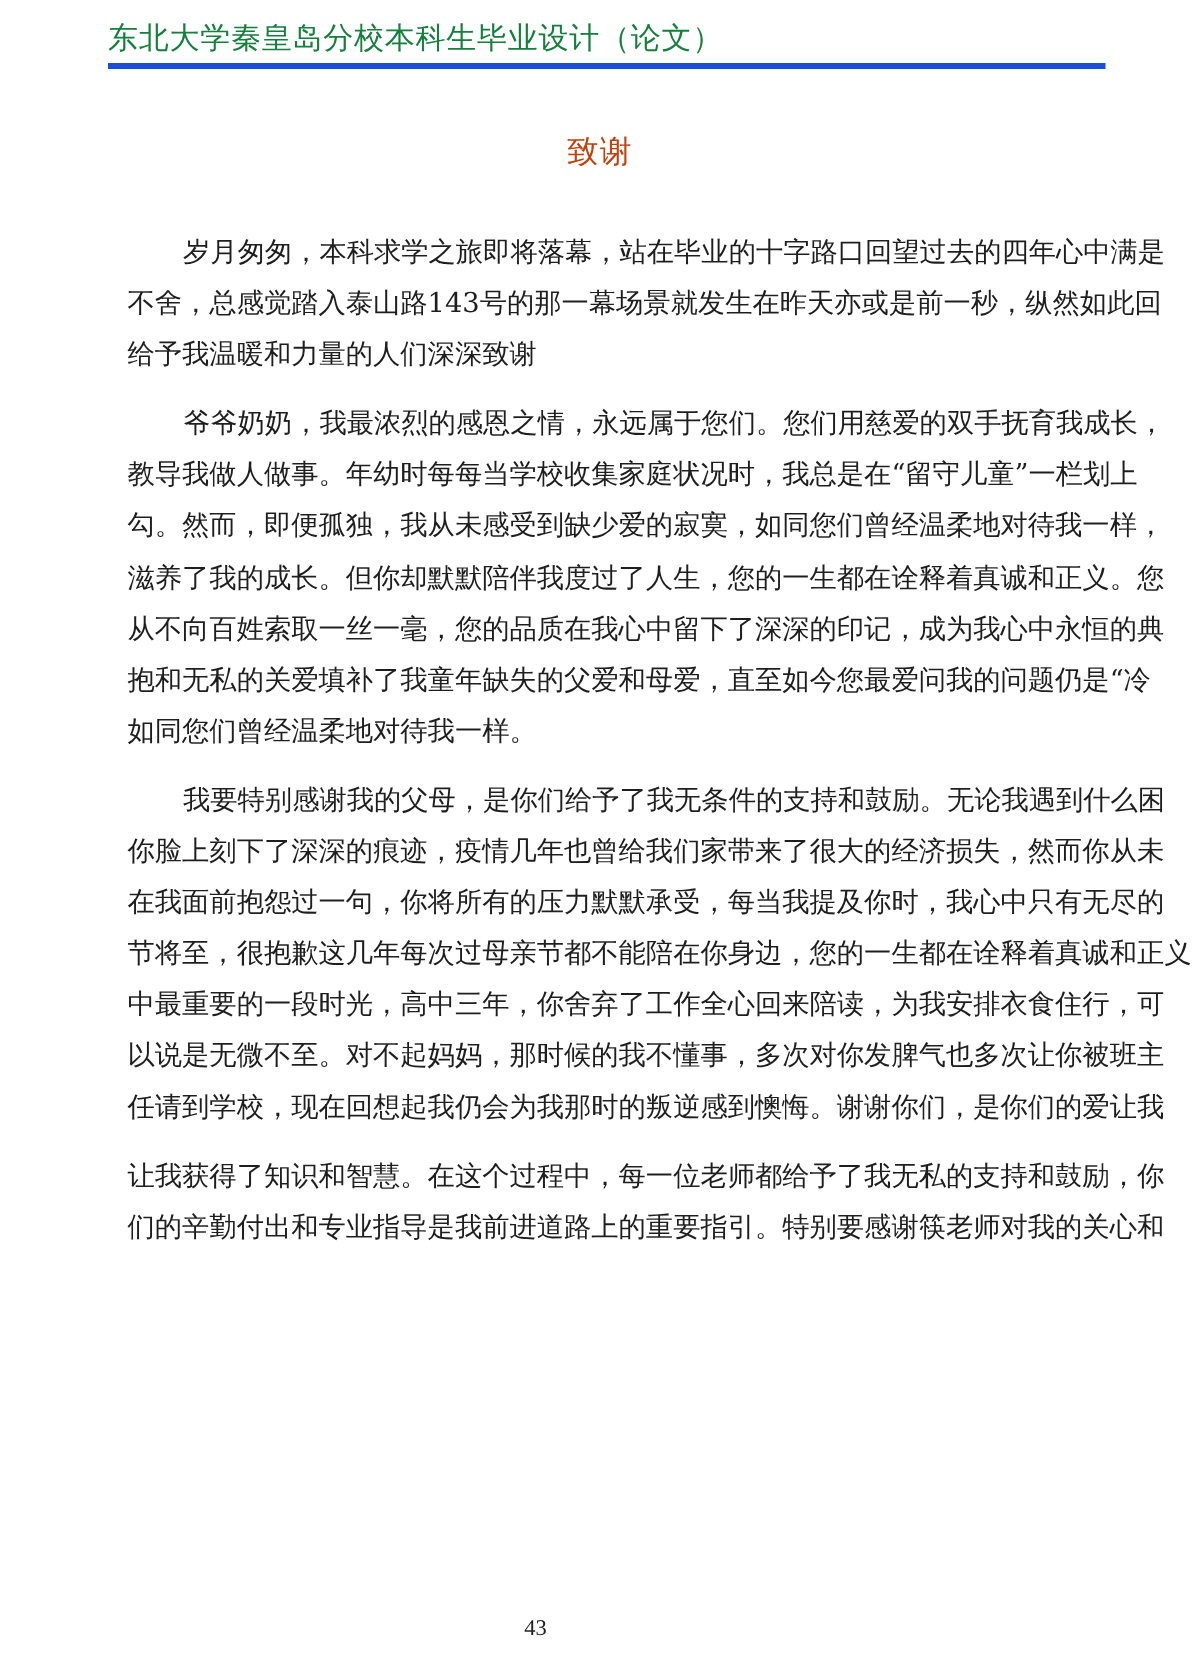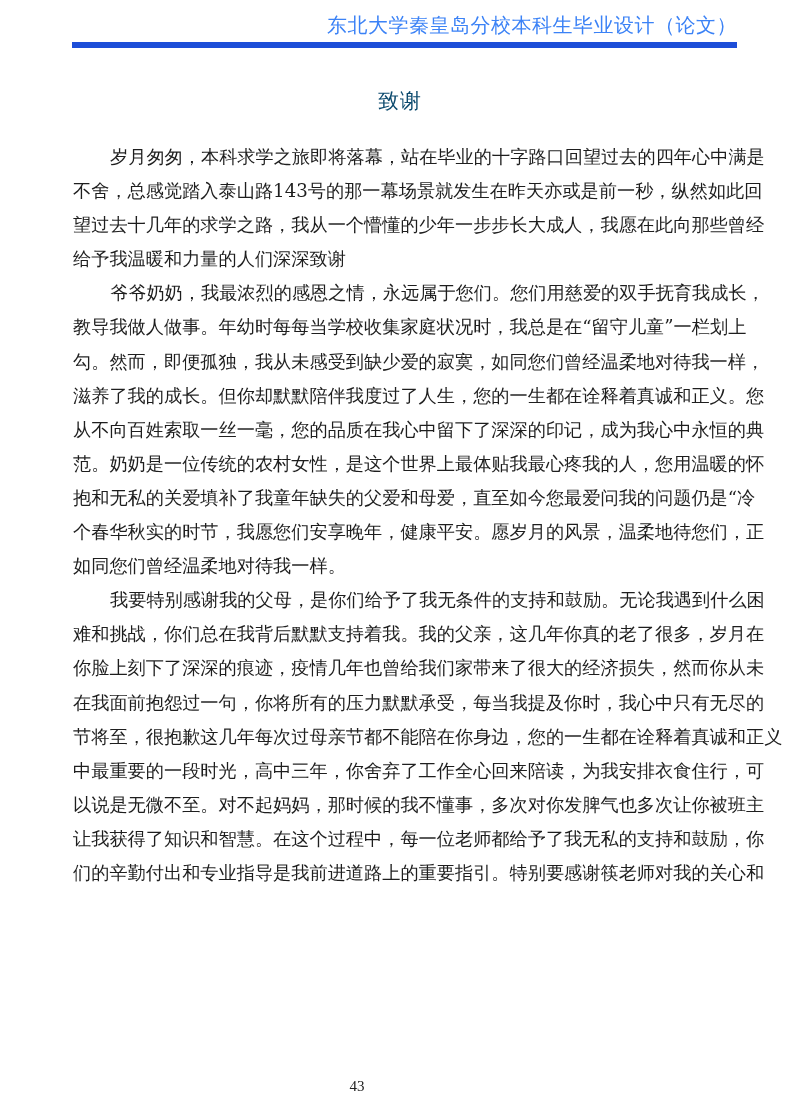--- a/index.html
+++ b/index.html
@@ -20,13 +20,13 @@
     top: 10px;
     width: 665px;
     height: 32px;
-    border-bottom: 6px solid #1d4ed8;
-    text-align: right;
+    border-bottom: 4px solid #1d4ed8;
+    text-align: left;
     font-family: "DejaVu Sans", "Liberation Sans", sans-serif;
     font-size: 20px;
     line-height: 30px;
     letter-spacing: 0.5px;
-    color: #3b82f6;
+    color: #15803d;
   }
   .chapter-title {
     position: absolute;

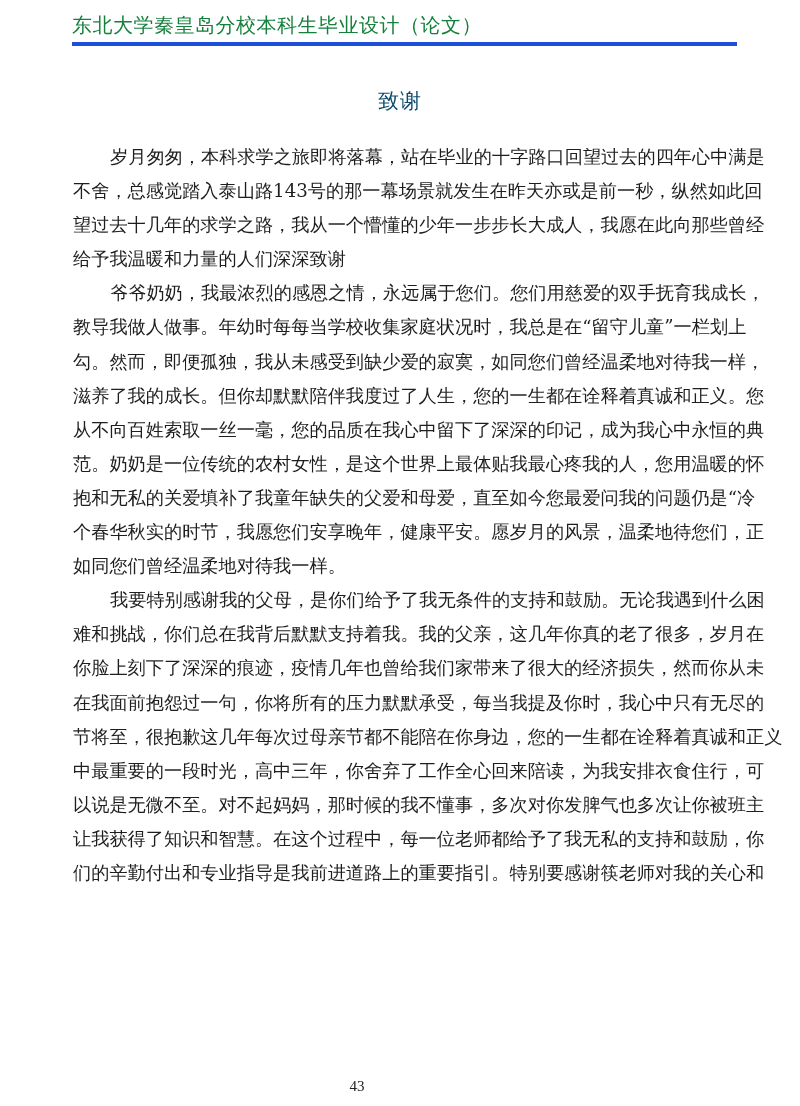--- a/index.html
+++ b/index.html
@@ -38,7 +38,7 @@
     font-size: 21px;
     line-height: 30px;
     letter-spacing: 1px;
-    color: #0c4a6e;
+    color: #c2410c;
   }
   .body-text {
     position: absolute;

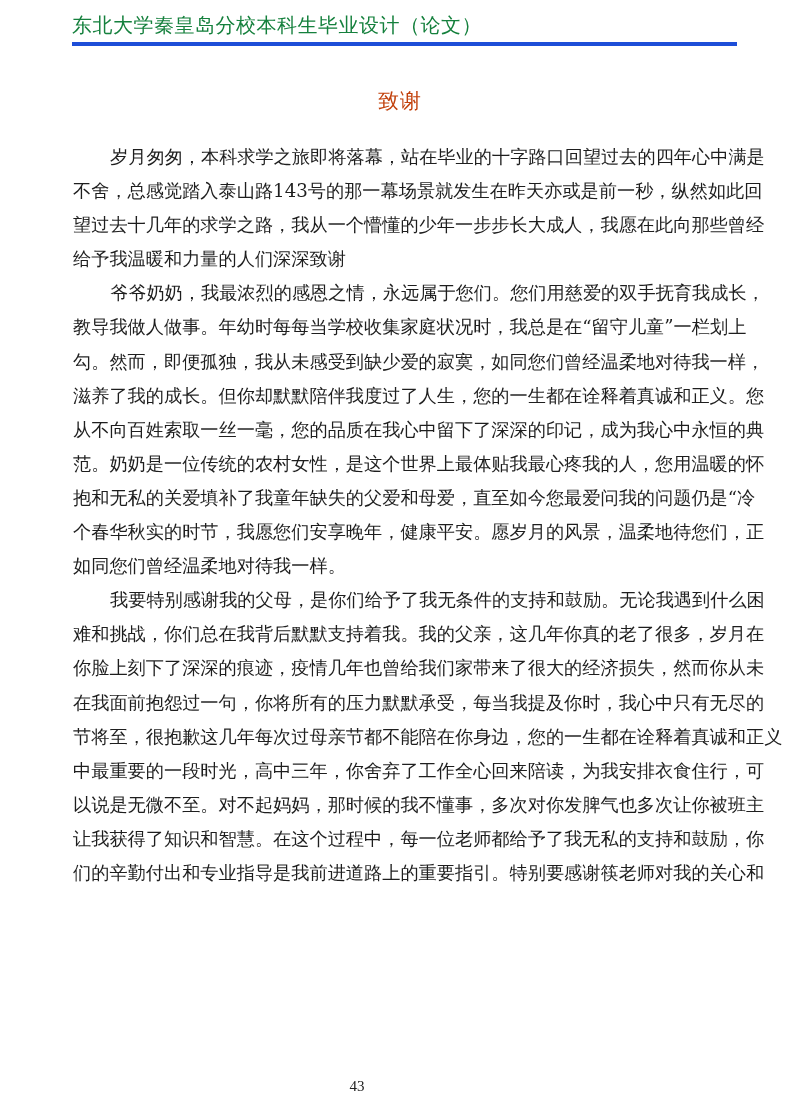--- a/index.html
+++ b/index.html
@@ -51,7 +51,7 @@
     color: #1e1e1e;
   }
   .body-text p {
-    margin: 0;
+    margin: 12px;
     padding: 0;
   }
   .line {

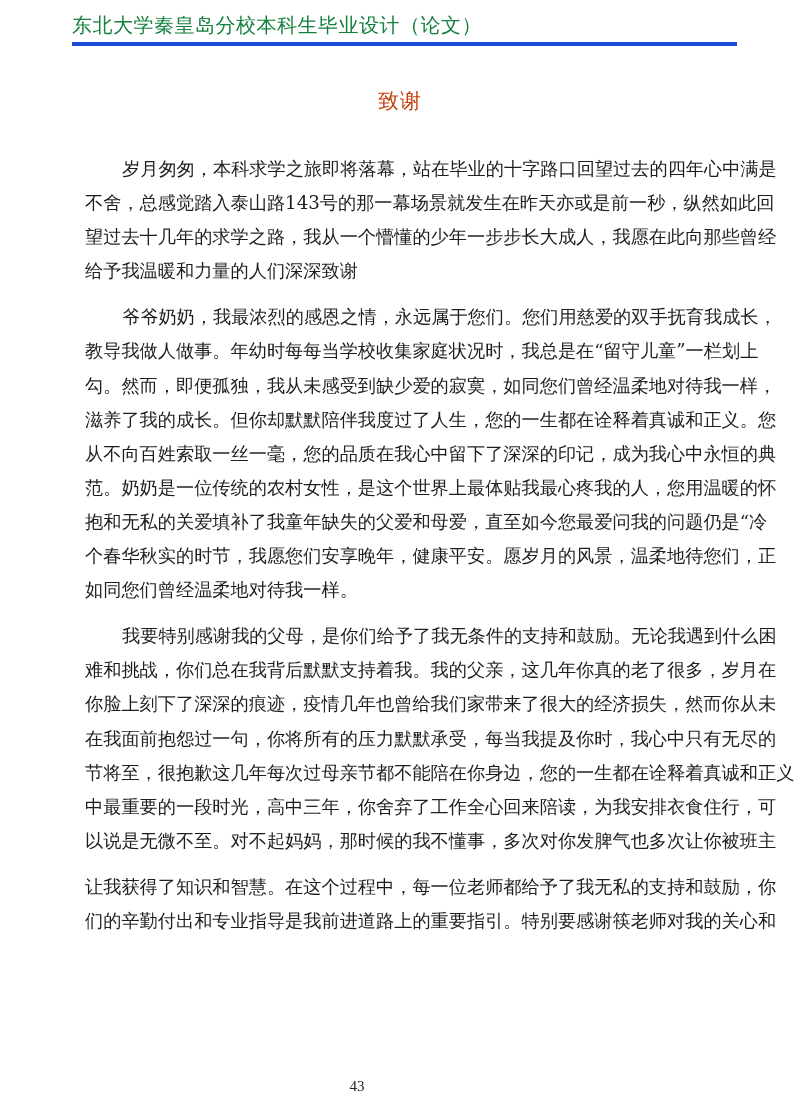--- a/index.html
+++ b/index.html
@@ -92,7 +92,6 @@
   <p>
     <span class="line indent">岁月匆匆，本科求学之旅即将落幕，站在毕业的十字路口回望过去的四年心中满是</span>
     <span class="line">不舍，总感觉踏入泰山路143号的那一幕场景就发生在昨天亦或是前一秒，纵然如此回</span>
-    <span class="line">望过去十几年的求学之路，我从一个懵懂的少年一步步长大成人，我愿在此向那些曾经</span>
     <span class="line last">给予我温暖和力量的人们深深致谢</span>
   </p>
   <p>

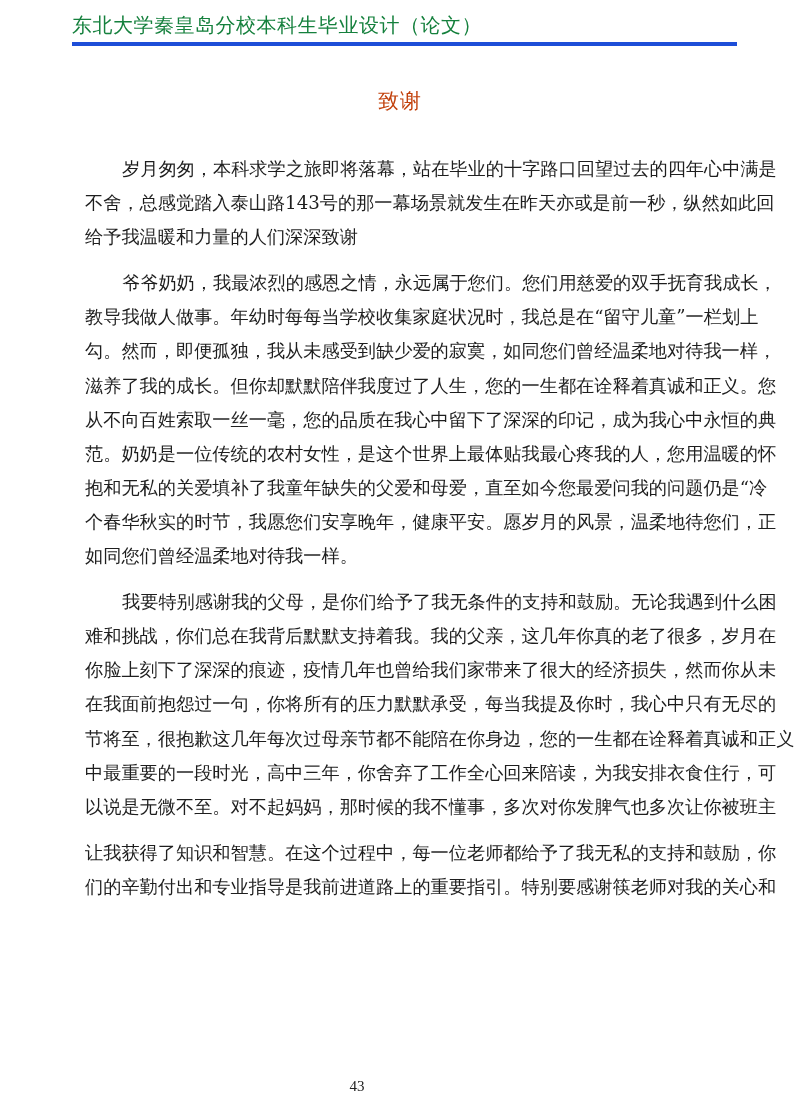--- a/index.html
+++ b/index.html
@@ -100,7 +100,6 @@
     <span class="line">勾。然而，即便孤独，我从未感受到缺少爱的寂寞，如同您们曾经温柔地对待我一样，</span>
     <span class="line">滋养了我的成长。但你却默默陪伴我度过了人生，您的一生都在诠释着真诚和正义。您</span>
     <span class="line">从不向百姓索取一丝一毫，您的品质在我心中留下了深深的印记，成为我心中永恒的典</span>
-    <span class="line">范。奶奶是一位传统的农村女性，是这个世界上最体贴我最心疼我的人，您用温暖的怀</span>
     <span class="line">抱和无私的关爱填补了我童年缺失的父爱和母爱，直至如今您最爱问我的问题仍是“冷</span>
     <span class="line">个春华秋实的时节，我愿您们安享晚年，健康平安。愿岁月的风景，温柔地待您们，正</span>
     <span class="line last">如同您们曾经温柔地对待我一样。</span>

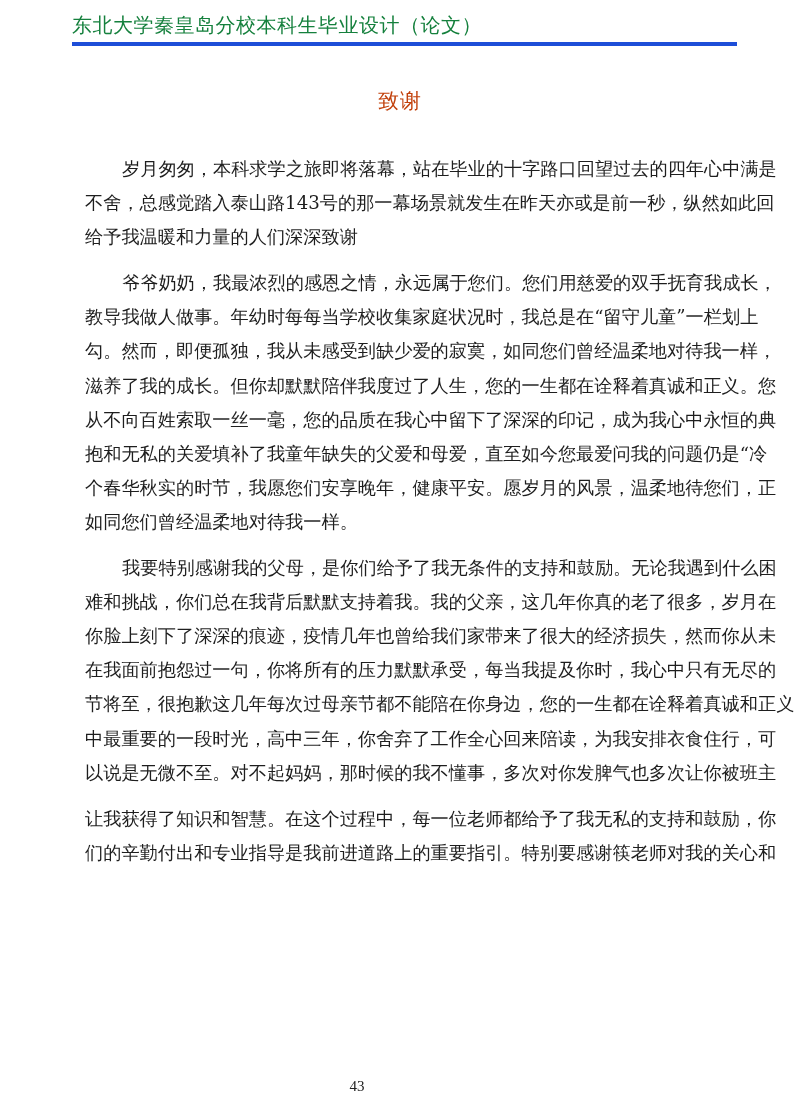--- a/index.html
+++ b/index.html
@@ -101,7 +101,6 @@
     <span class="line">滋养了我的成长。但你却默默陪伴我度过了人生，您的一生都在诠释着真诚和正义。您</span>
     <span class="line">从不向百姓索取一丝一毫，您的品质在我心中留下了深深的印记，成为我心中永恒的典</span>
     <span class="line">抱和无私的关爱填补了我童年缺失的父爱和母爱，直至如今您最爱问我的问题仍是“冷</span>
-    <span class="line">个春华秋实的时节，我愿您们安享晚年，健康平安。愿岁月的风景，温柔地待您们，正</span>
     <span class="line last">如同您们曾经温柔地对待我一样。</span>
   </p>
   <p>

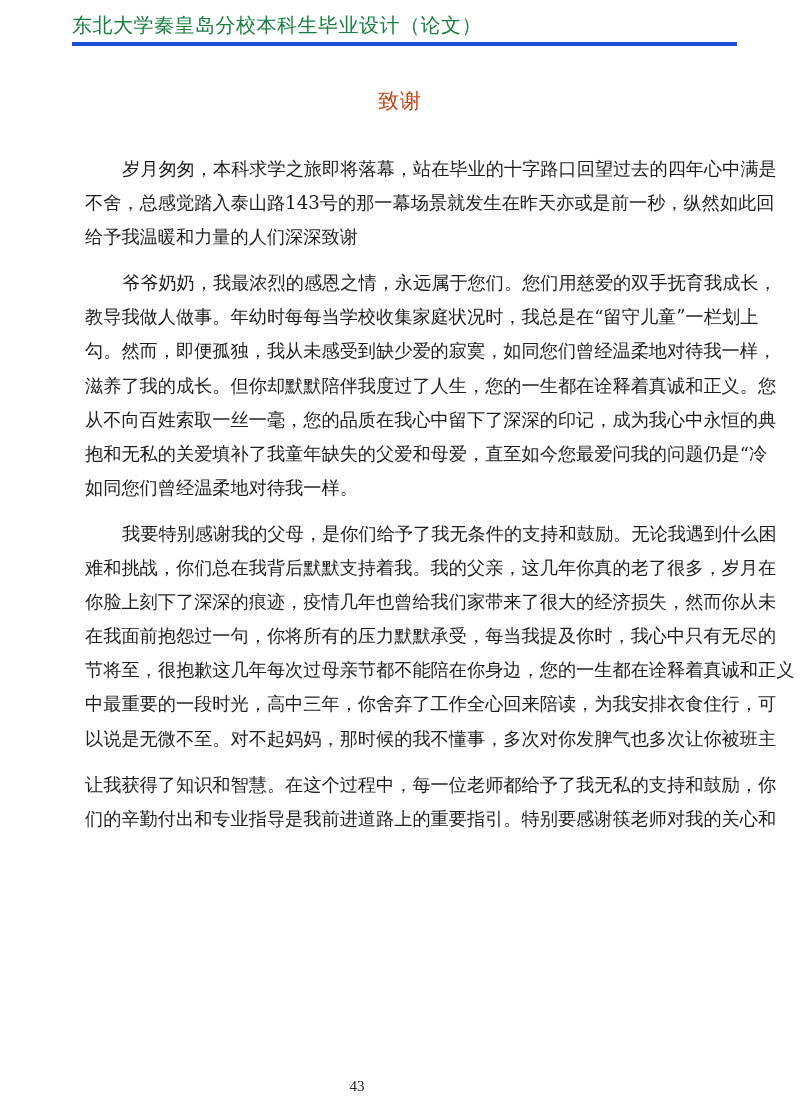--- a/index.html
+++ b/index.html
@@ -105,7 +105,6 @@
   </p>
   <p>
     <span class="line indent">我要特别感谢我的父母，是你们给予了我无条件的支持和鼓励。无论我遇到什么困</span>
-    <span class="line">难和挑战，你们总在我背后默默支持着我。我的父亲，这几年你真的老了很多，岁月在</span>
     <span class="line">你脸上刻下了深深的痕迹，疫情几年也曾给我们家带来了很大的经济损失，然而你从未</span>
     <span class="line">在我面前抱怨过一句，你将所有的压力默默承受，每当我提及你时，我心中只有无尽的</span>
     <span class="line">节将至，很抱歉这几年每次过母亲节都不能陪在你身边，您的一生都在诠释着真诚和正义</span>

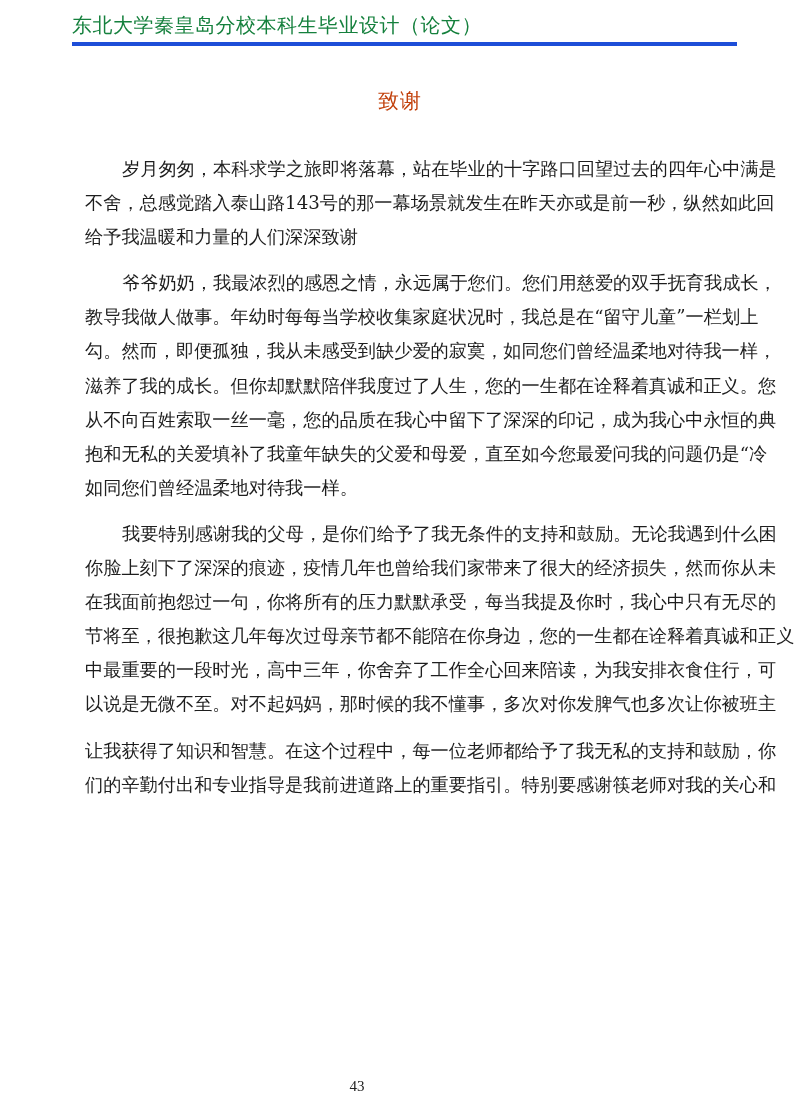--- a/index.html
+++ b/index.html
@@ -110,6 +110,7 @@
     <span class="line">节将至，很抱歉这几年每次过母亲节都不能陪在你身边，您的一生都在诠释着真诚和正义</span>
     <span class="line">中最重要的一段时光，高中三年，你舍弃了工作全心回来陪读，为我安排衣食住行，可</span>
     <span class="line">以说是无微不至。对不起妈妈，那时候的我不懂事，多次对你发脾气也多次让你被班主</span>
+    <span class="line">任请到学校，现在回想起我仍会为我那时的叛逆感到懊悔。谢谢你们，是你们的爱让我</span>
   </p>
   <p>
     <span class="line">让我获得了知识和智慧。在这个过程中，每一位老师都给予了我无私的支持和鼓励，你</span>

